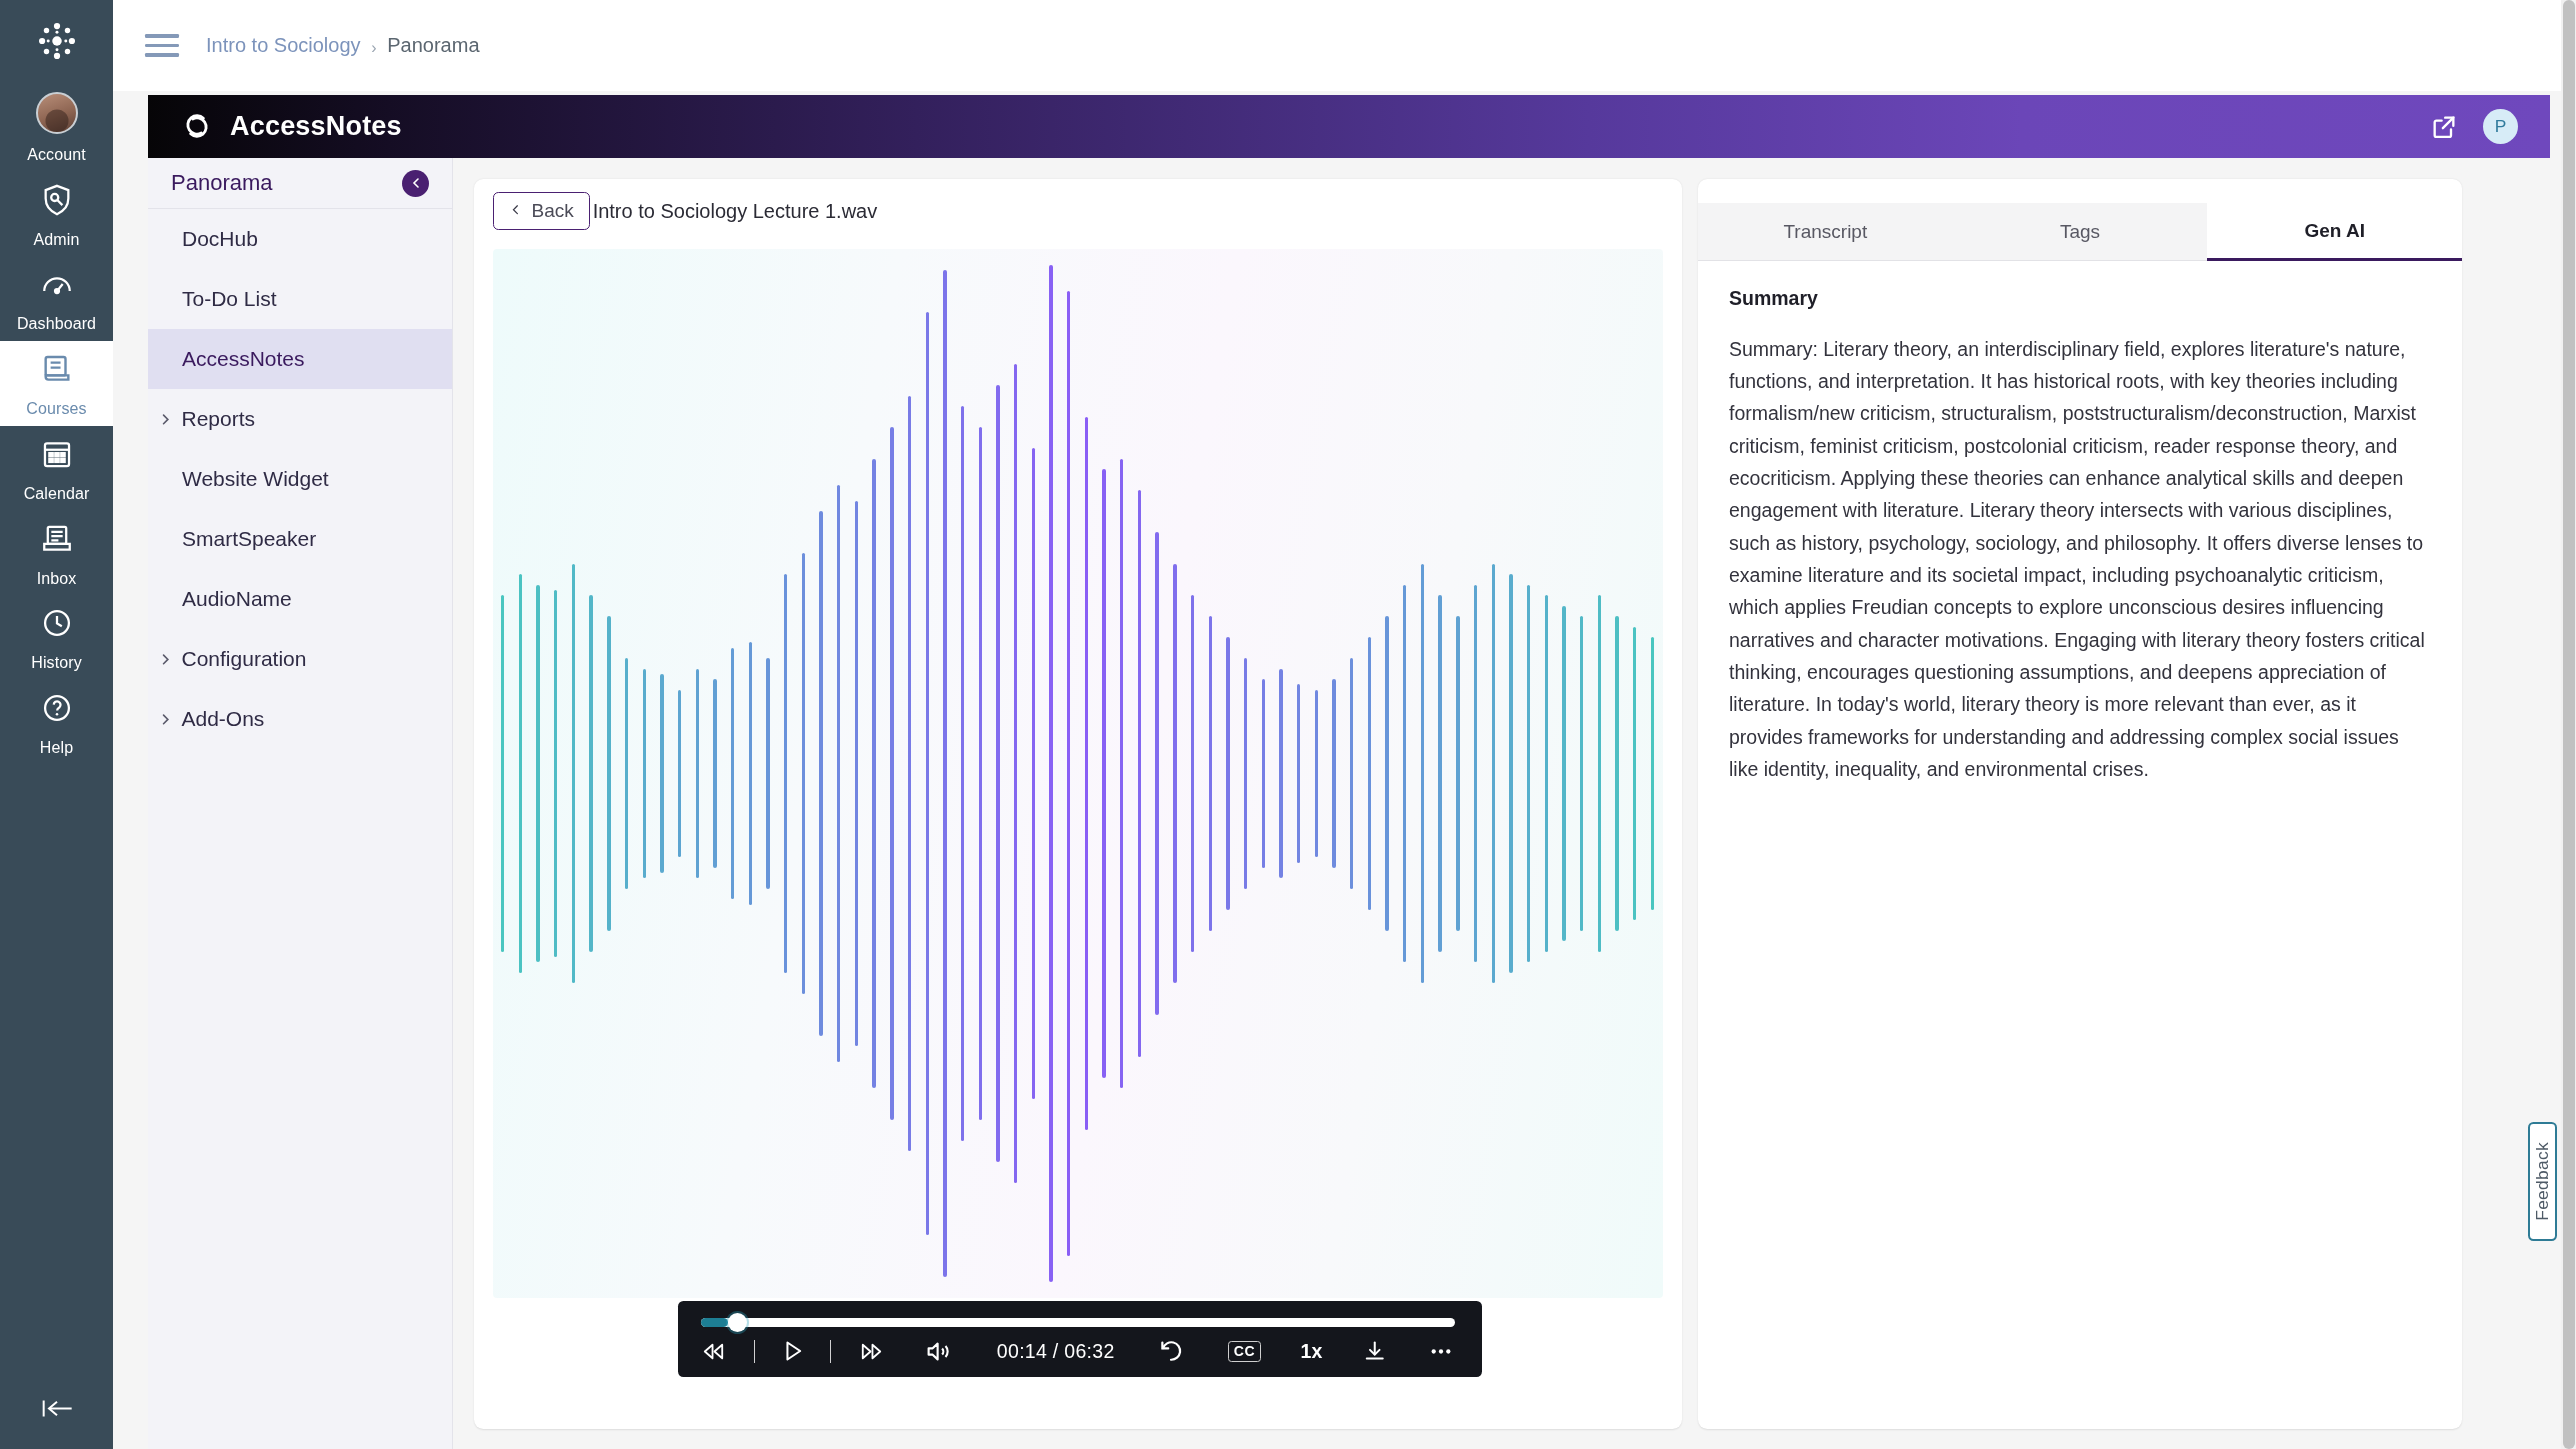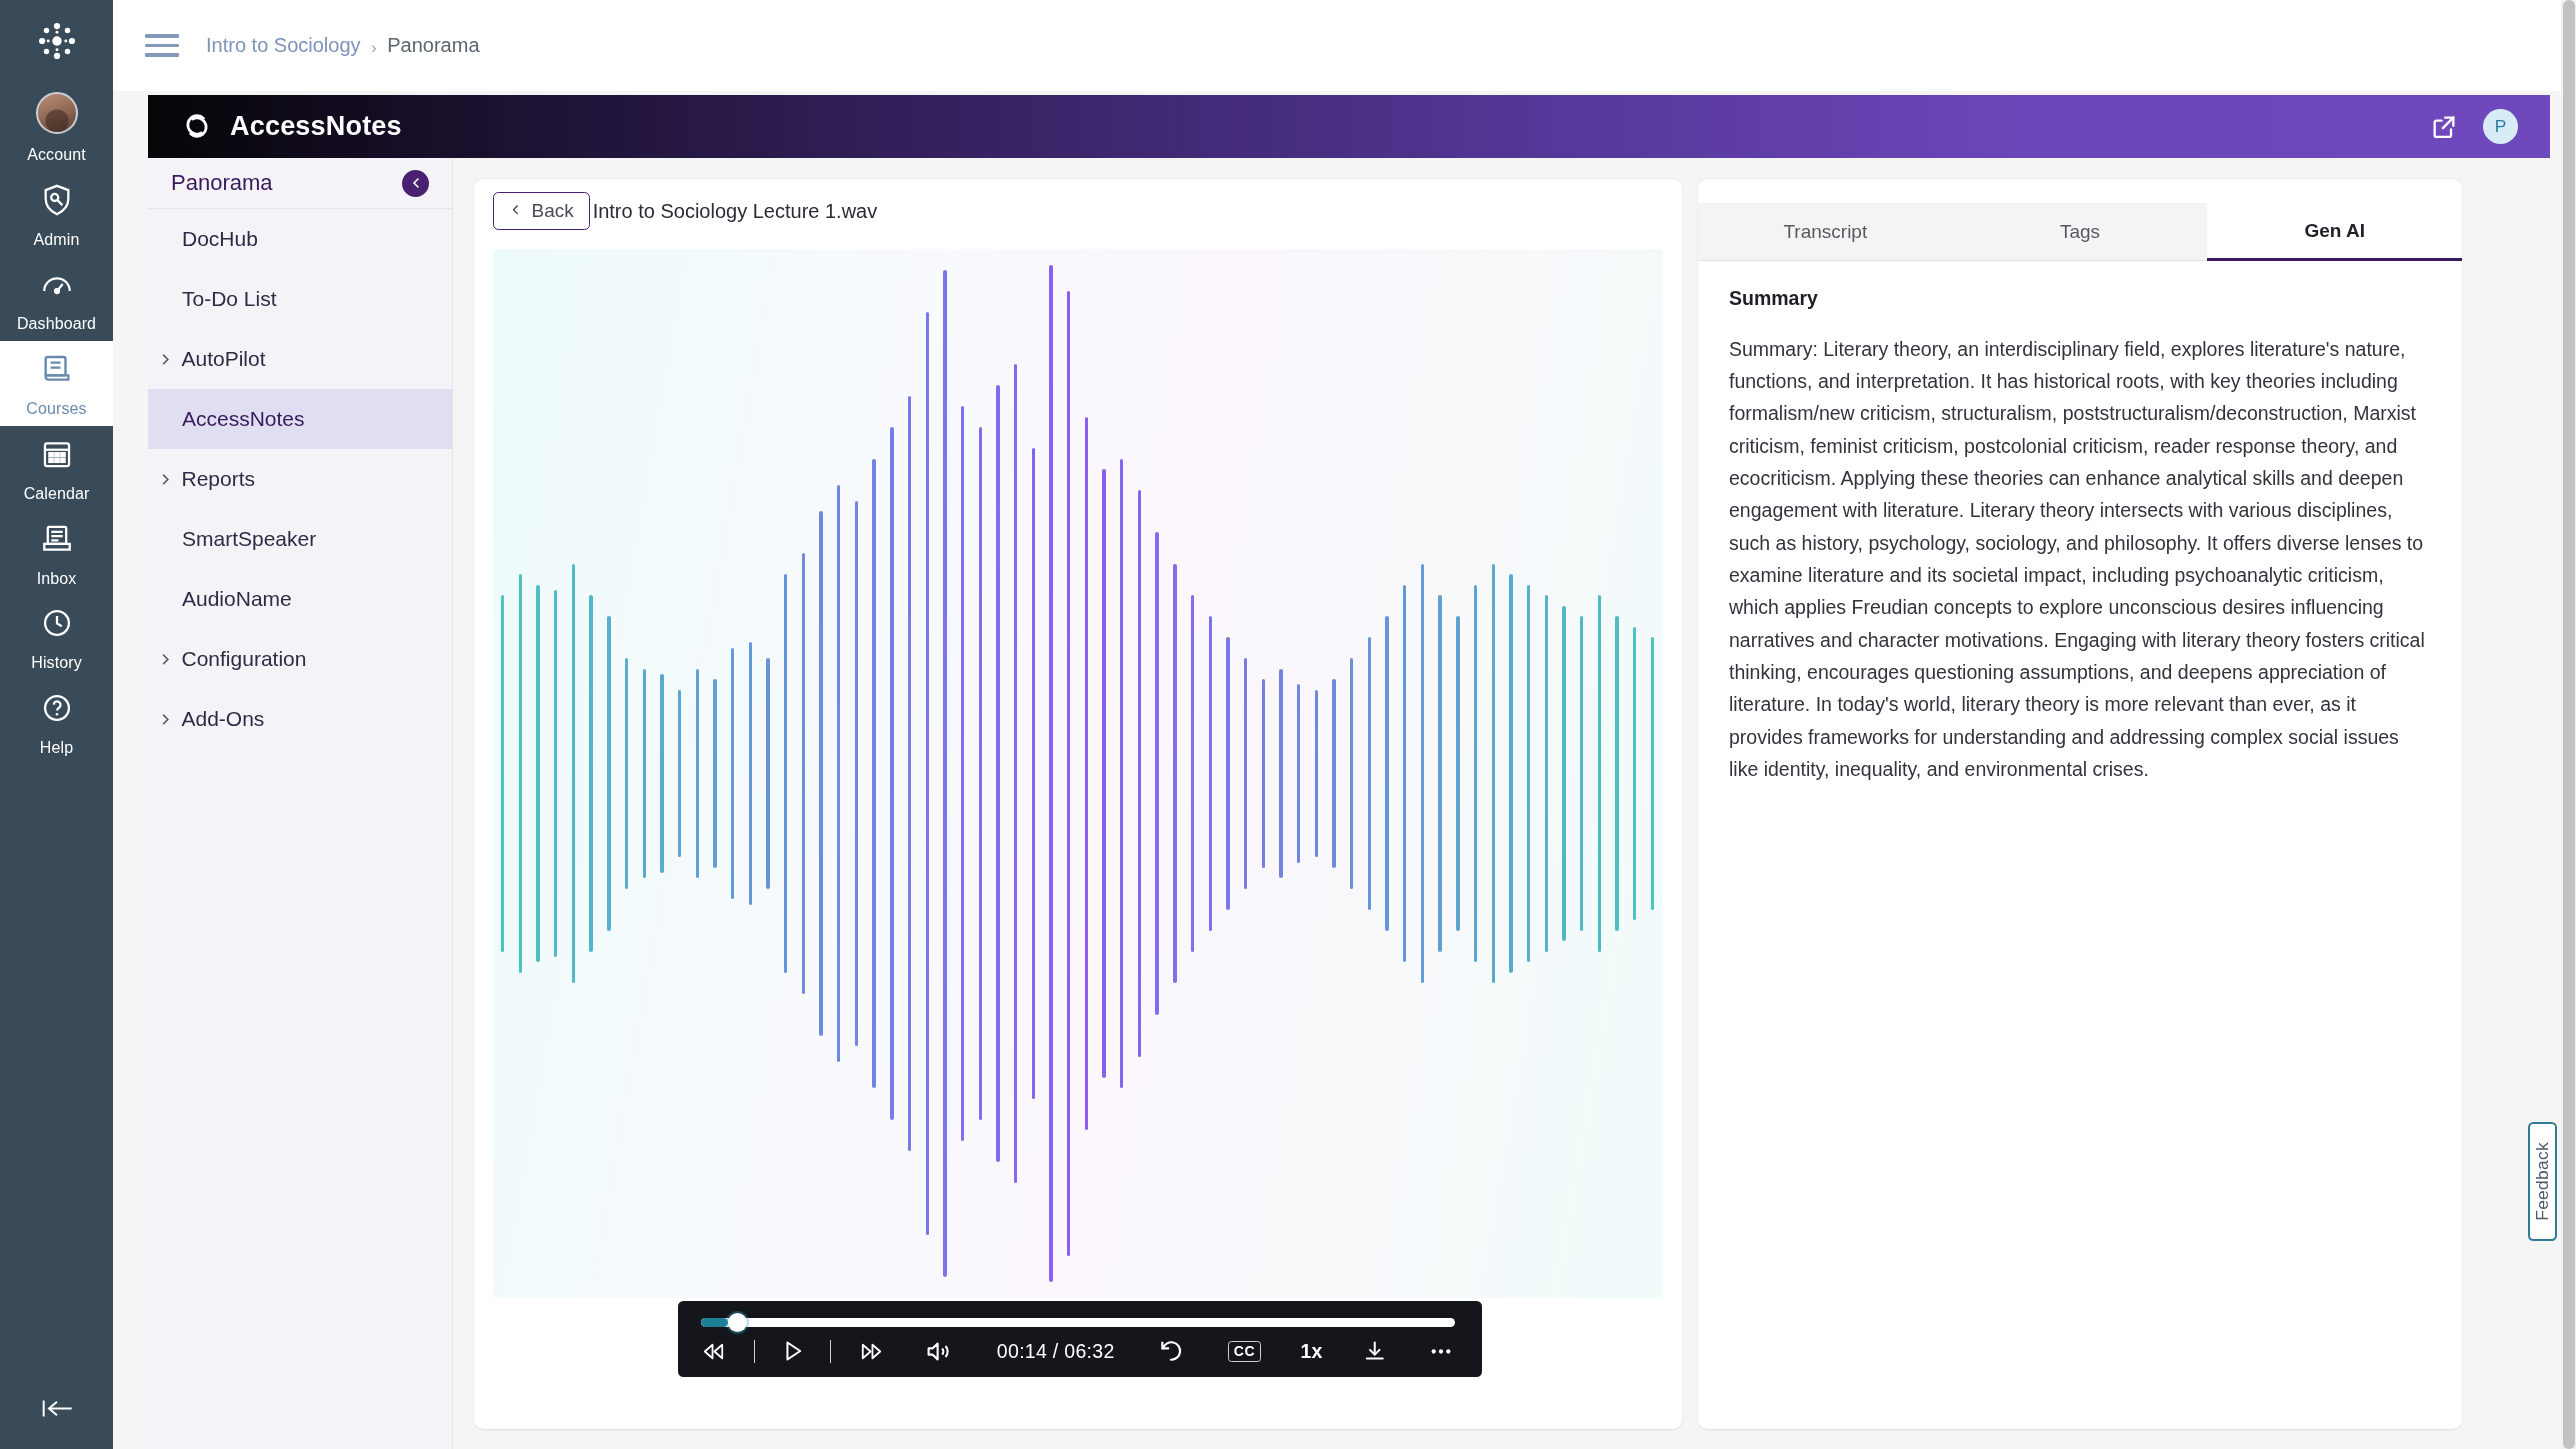--- a/index.html
+++ b/index.html
@@ -408,14 +408,6 @@
   </div>
   <div class="pnav-item no-chev">
     <span>To-Do List</span>
-  </div>
-  <div class="pnav-item">
-    <span class="chev">
-      <svg width="14.8" height="14.8" viewBox="0 0 24 24" fill="none" stroke="#5a5a6b" stroke-width="2.6" stroke-linecap="round">
-          <path d="M9 5l7 7-7 7"></path>
-        </svg>
-    </span>
-    <span>AutoPilot</span>
   </div>
   <div class="pnav-item no-chev active">
     <span>AccessNotes</span>

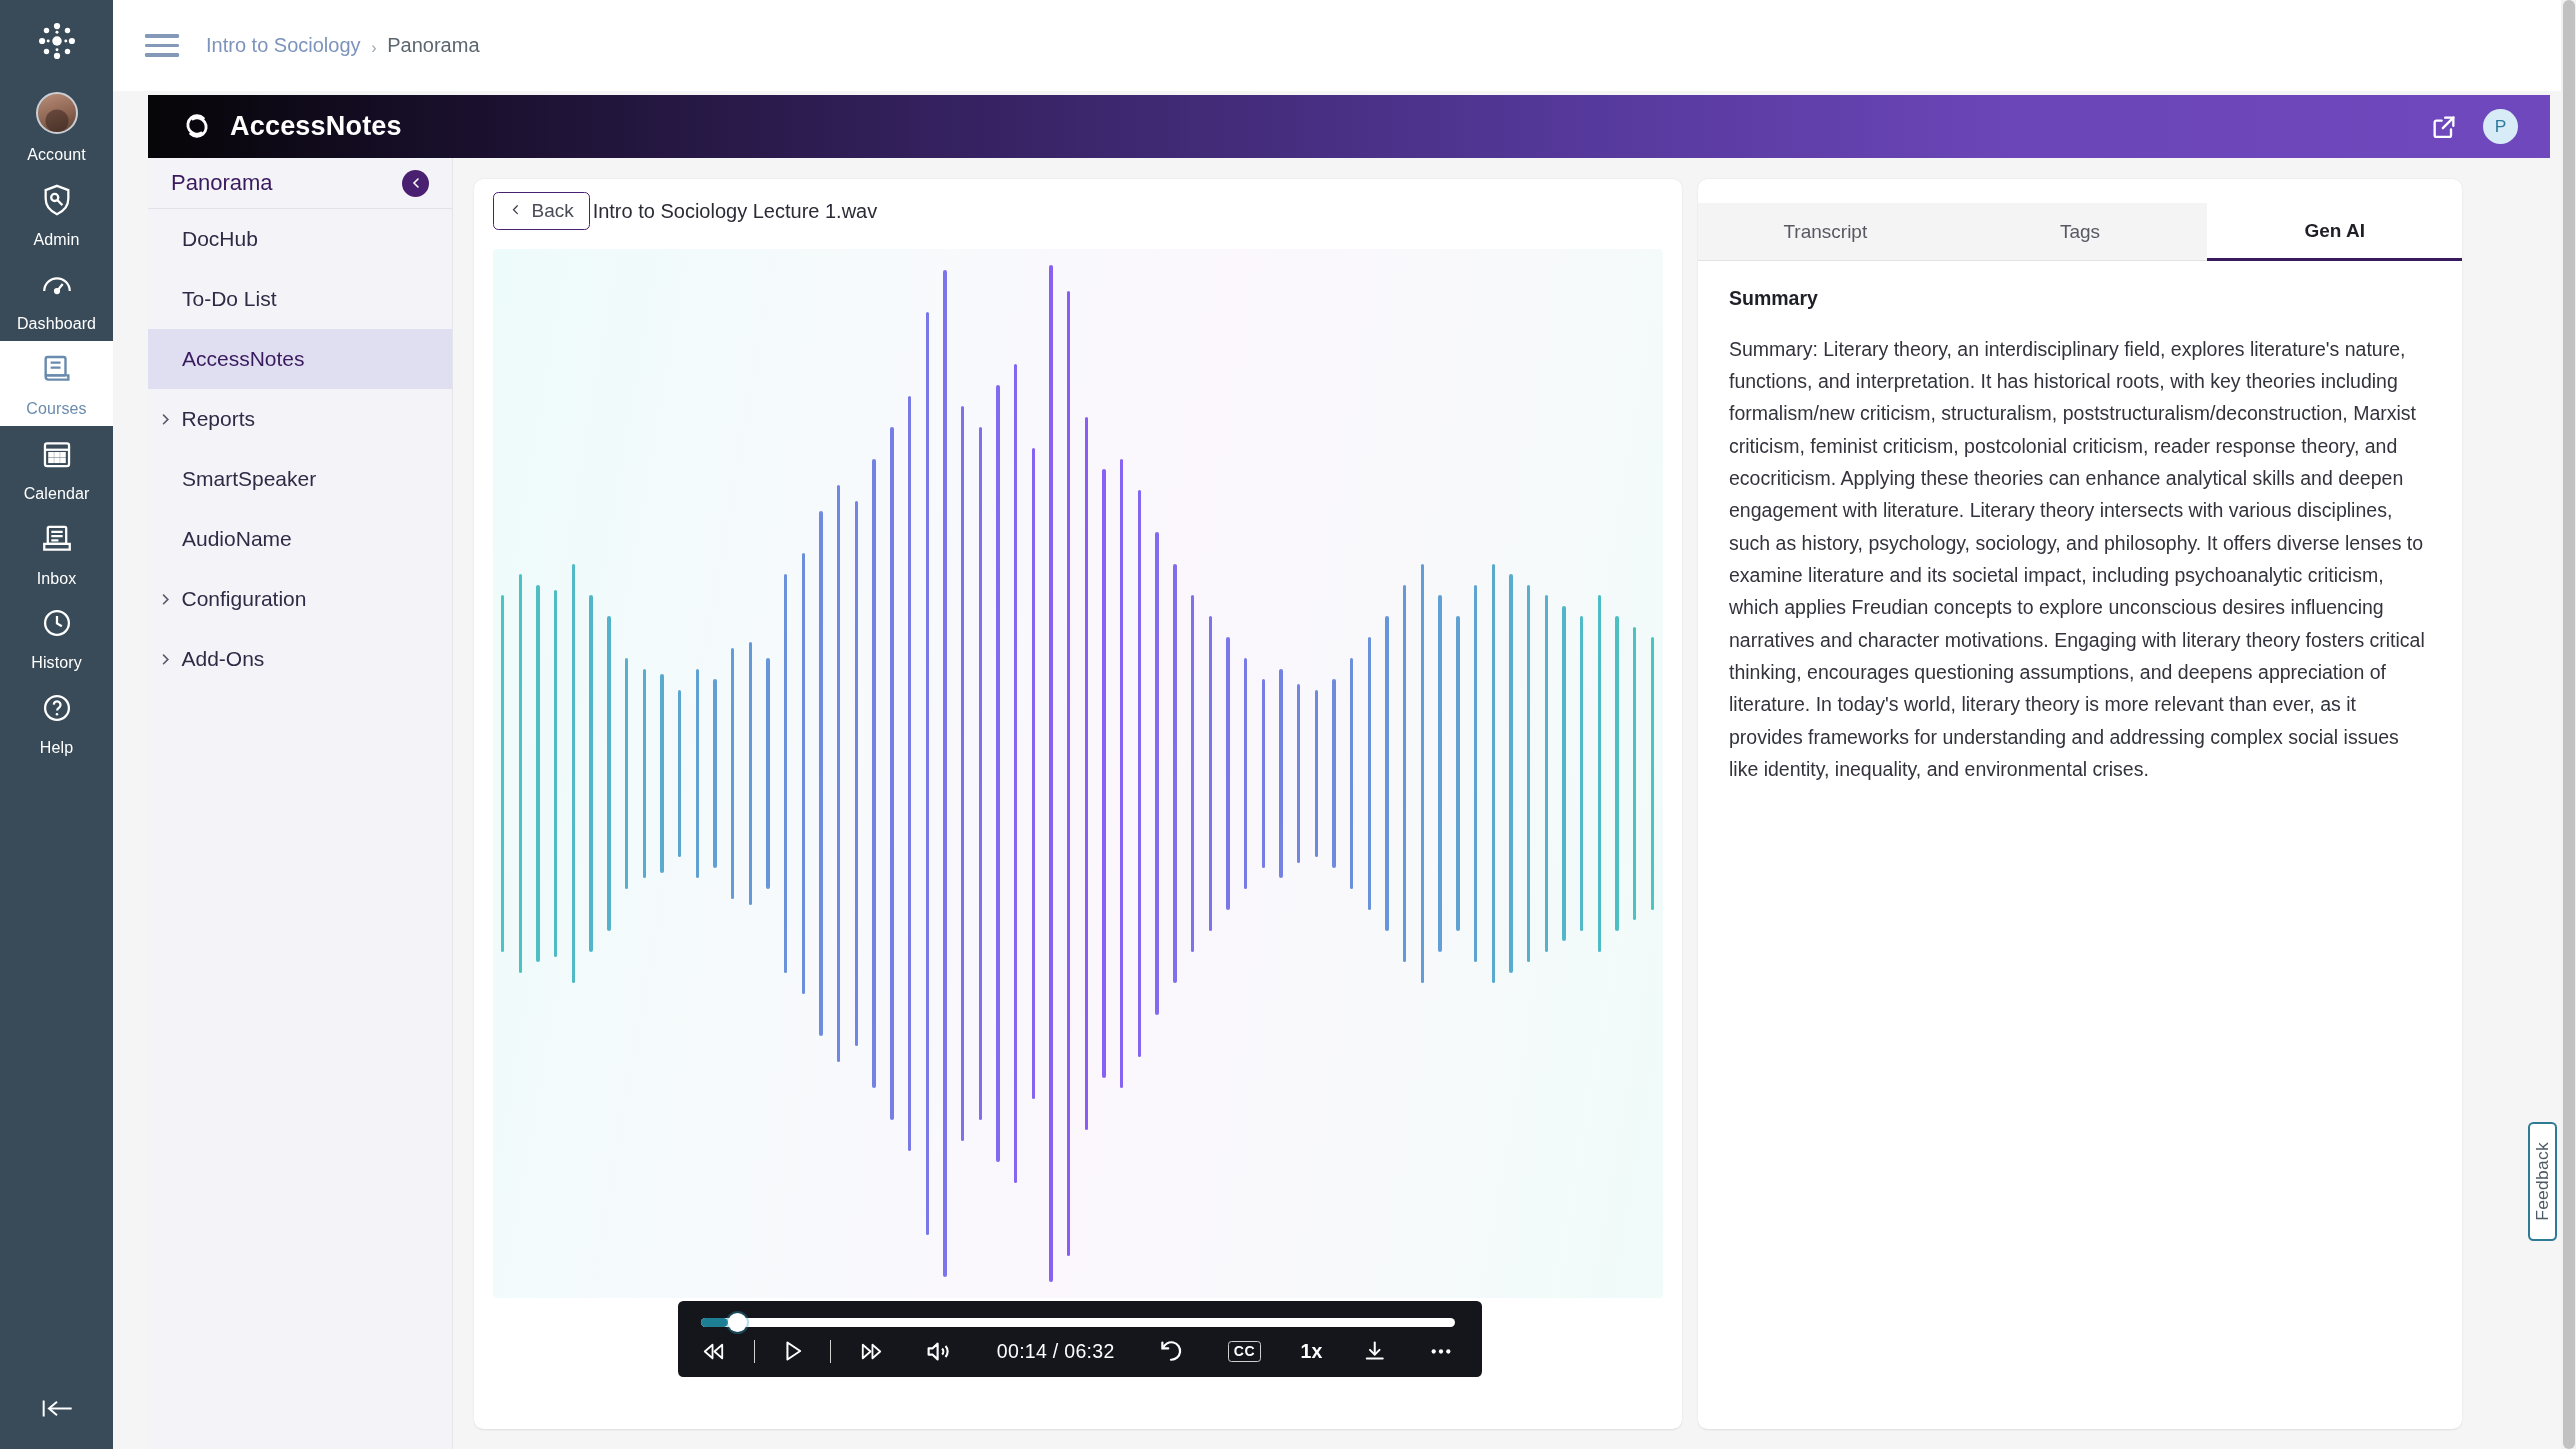--- a/index.html
+++ b/index.html
@@ -419,6 +419,9 @@
         </svg>
     </span>
     <span>Reports</span>
+  </div>
+  <div class="pnav-item no-chev">
+    <span>Website Widget</span>
   </div>
   <div class="pnav-item no-chev">
     <span>SmartSpeaker</span>

